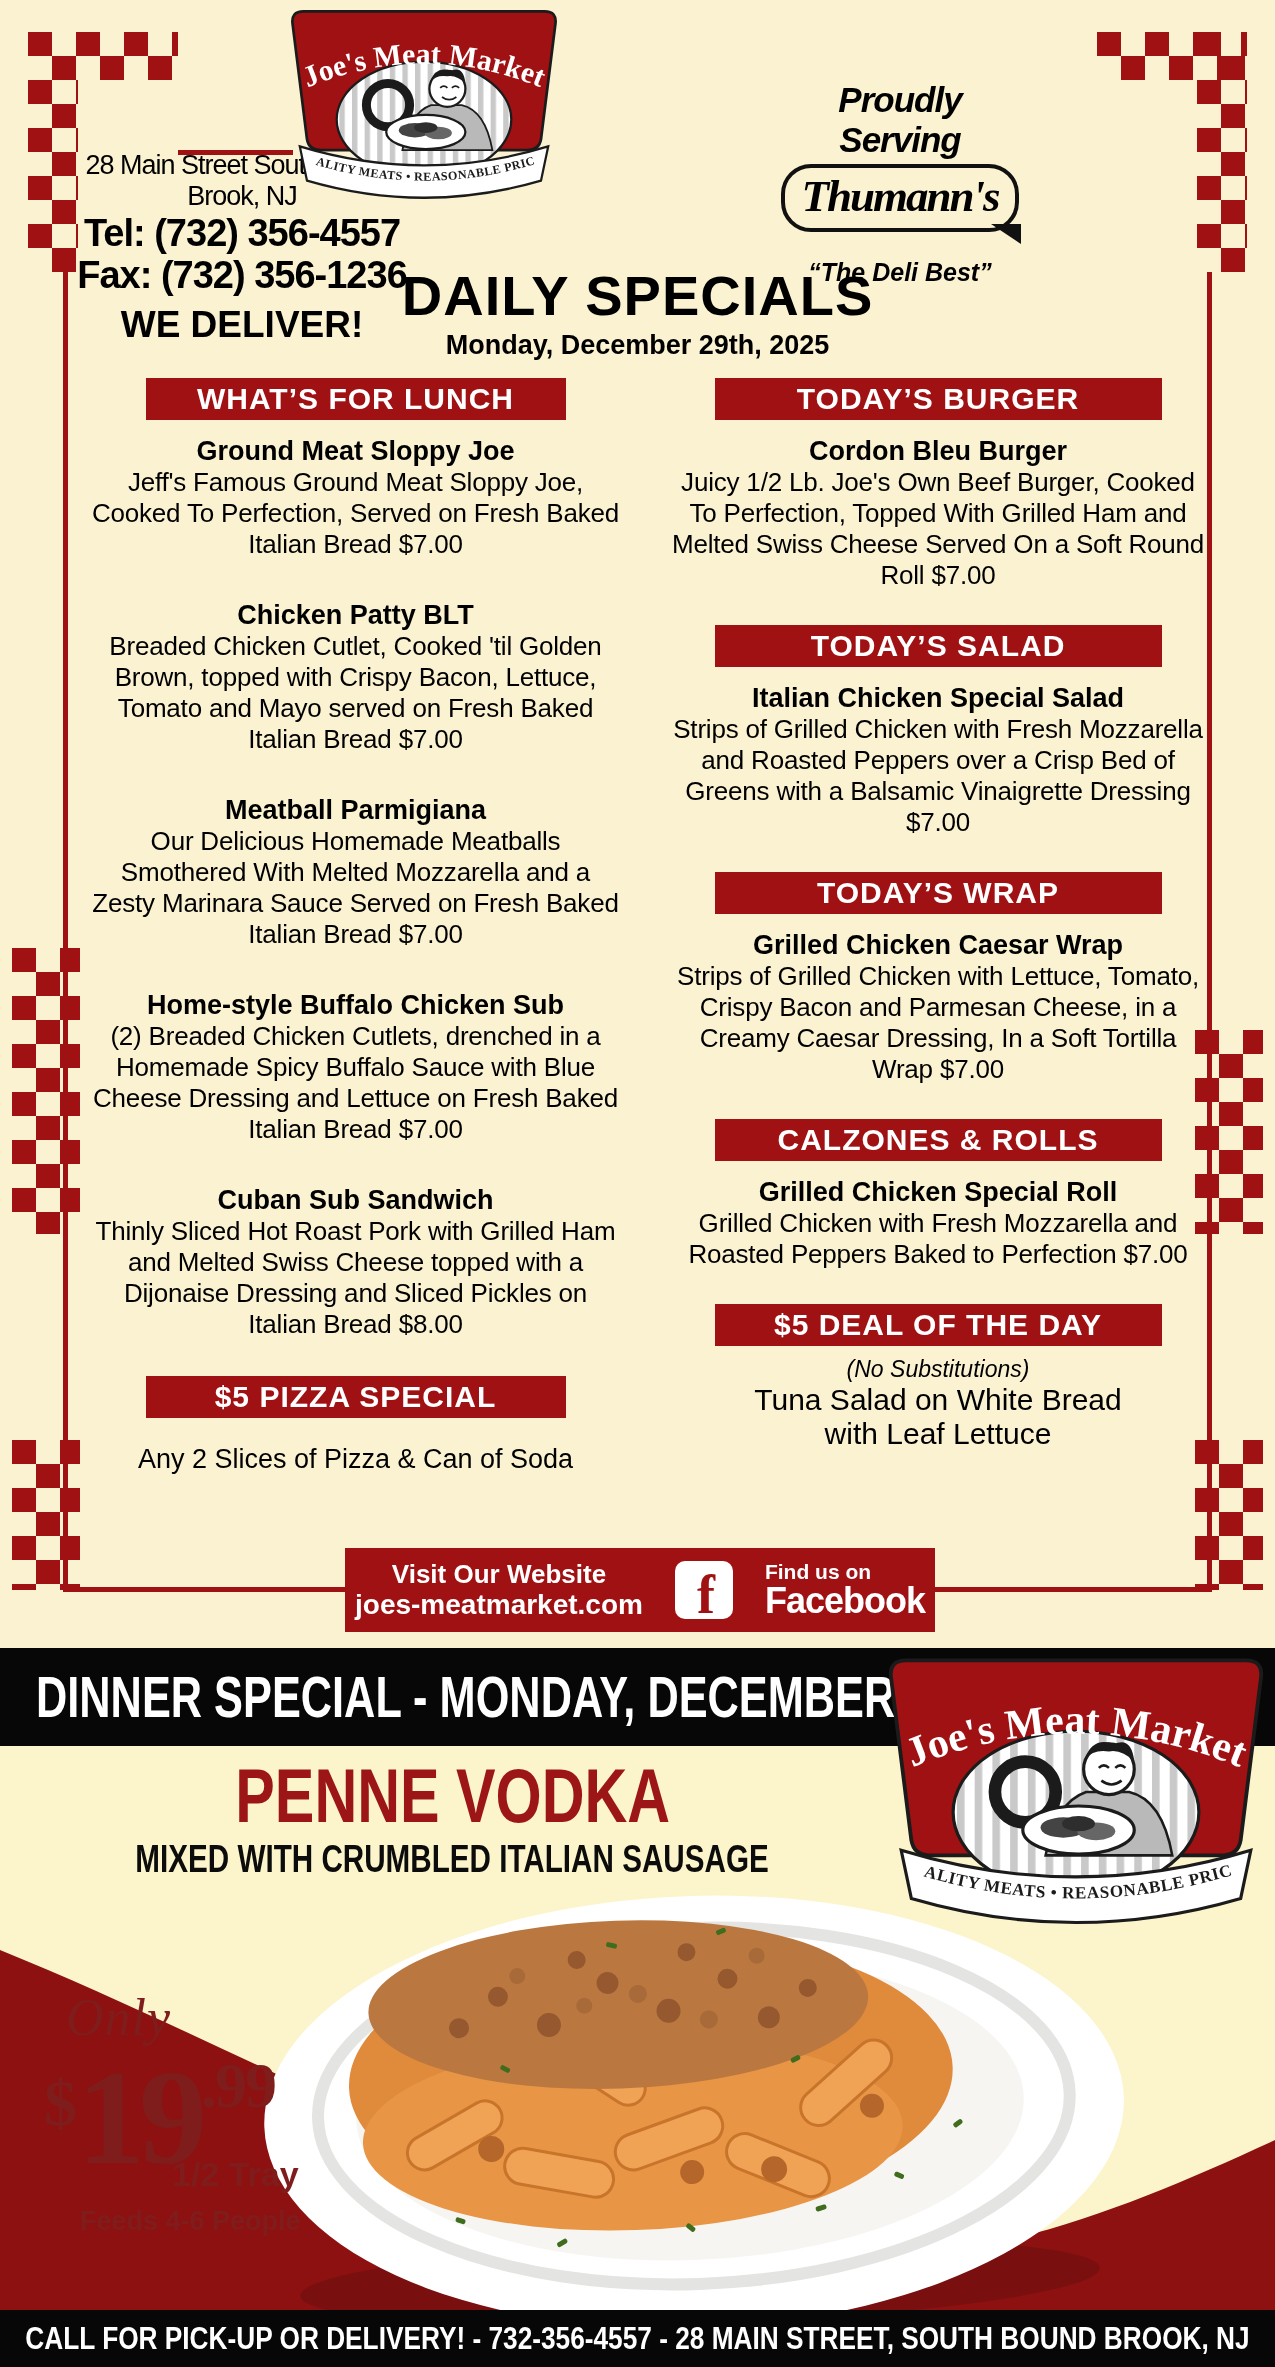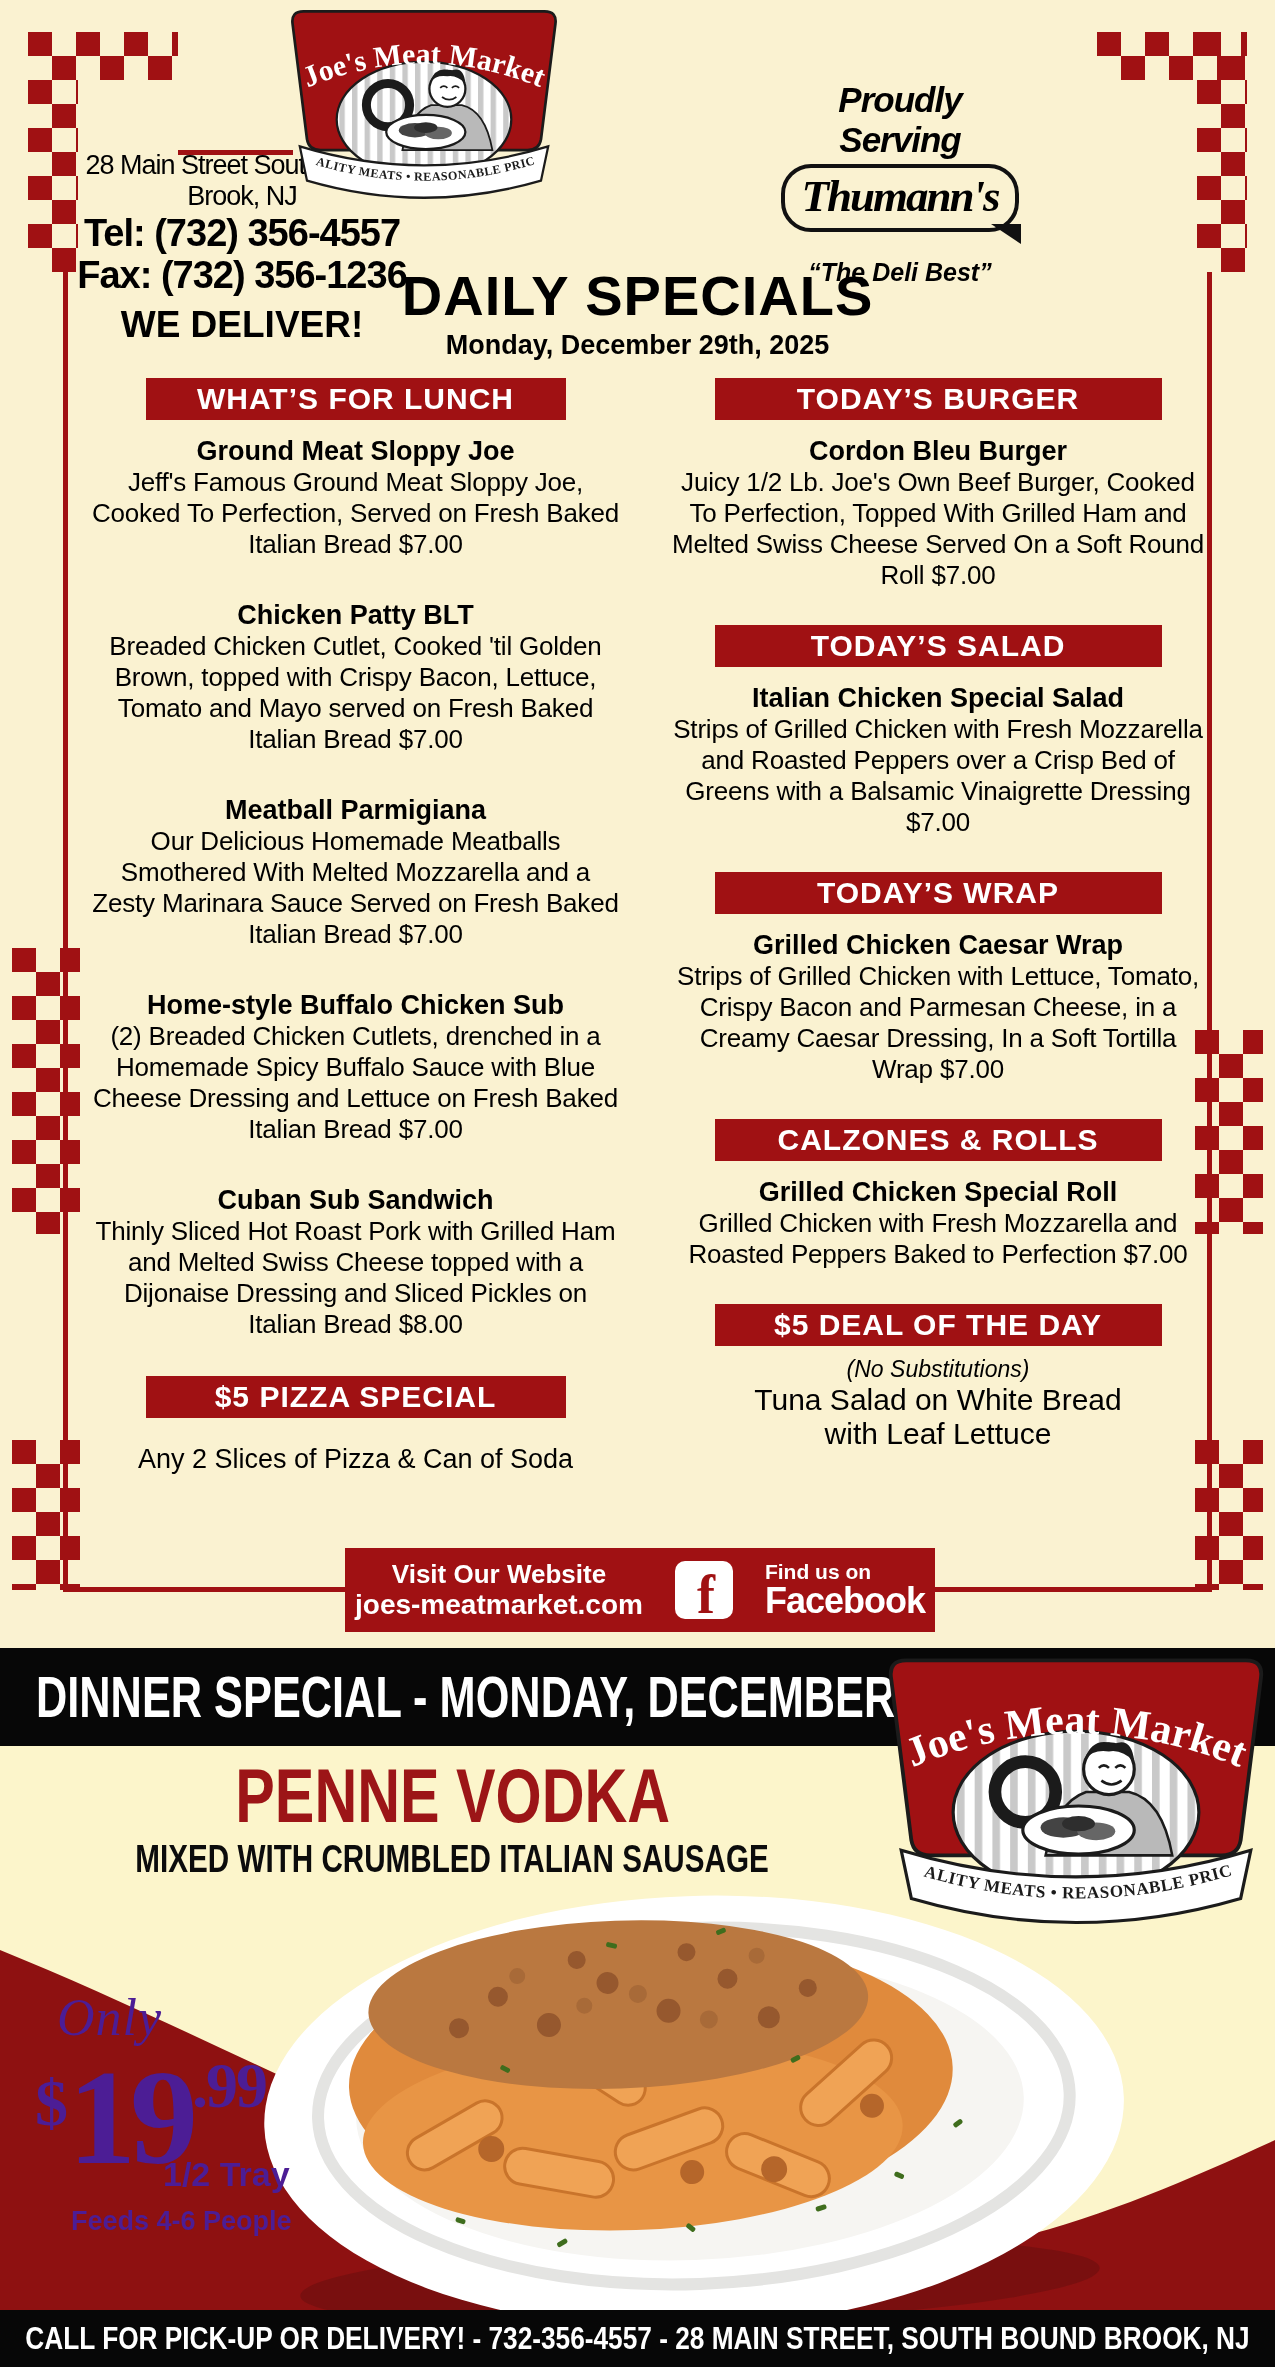--- a/index.html
+++ b/index.html
@@ -70,7 +70,7 @@
   .penne-sub{position:absolute;left:0;top:1838px;width:905px;text-align:center;color:#0c0c0c;font-weight:bold;font-size:38px;}
   .swoosh{position:absolute;left:0;top:1895px;width:1275px;height:472px;}
   .plate{position:absolute;left:252px;top:1880px;width:884px;height:456px;}
-  .price{position:absolute;left:35px;top:1988px;width:300px;color:#4c1d95;z-index:3;}
+  .price{position:absolute;left:44px;top:1988px;width:300px;color:#7f1d1d;z-index:3;}
   .price .only{font-family:"Liberation Serif",serif;font-style:italic;font-size:52px;margin-left:22px;letter-spacing:1px;}
   .price .amount{font-family:"Liberation Serif",serif;font-weight:bold;line-height:1;margin-top:2px;white-space:nowrap;}
   .price .dollar{font-size:66px;vertical-align:38px;}

